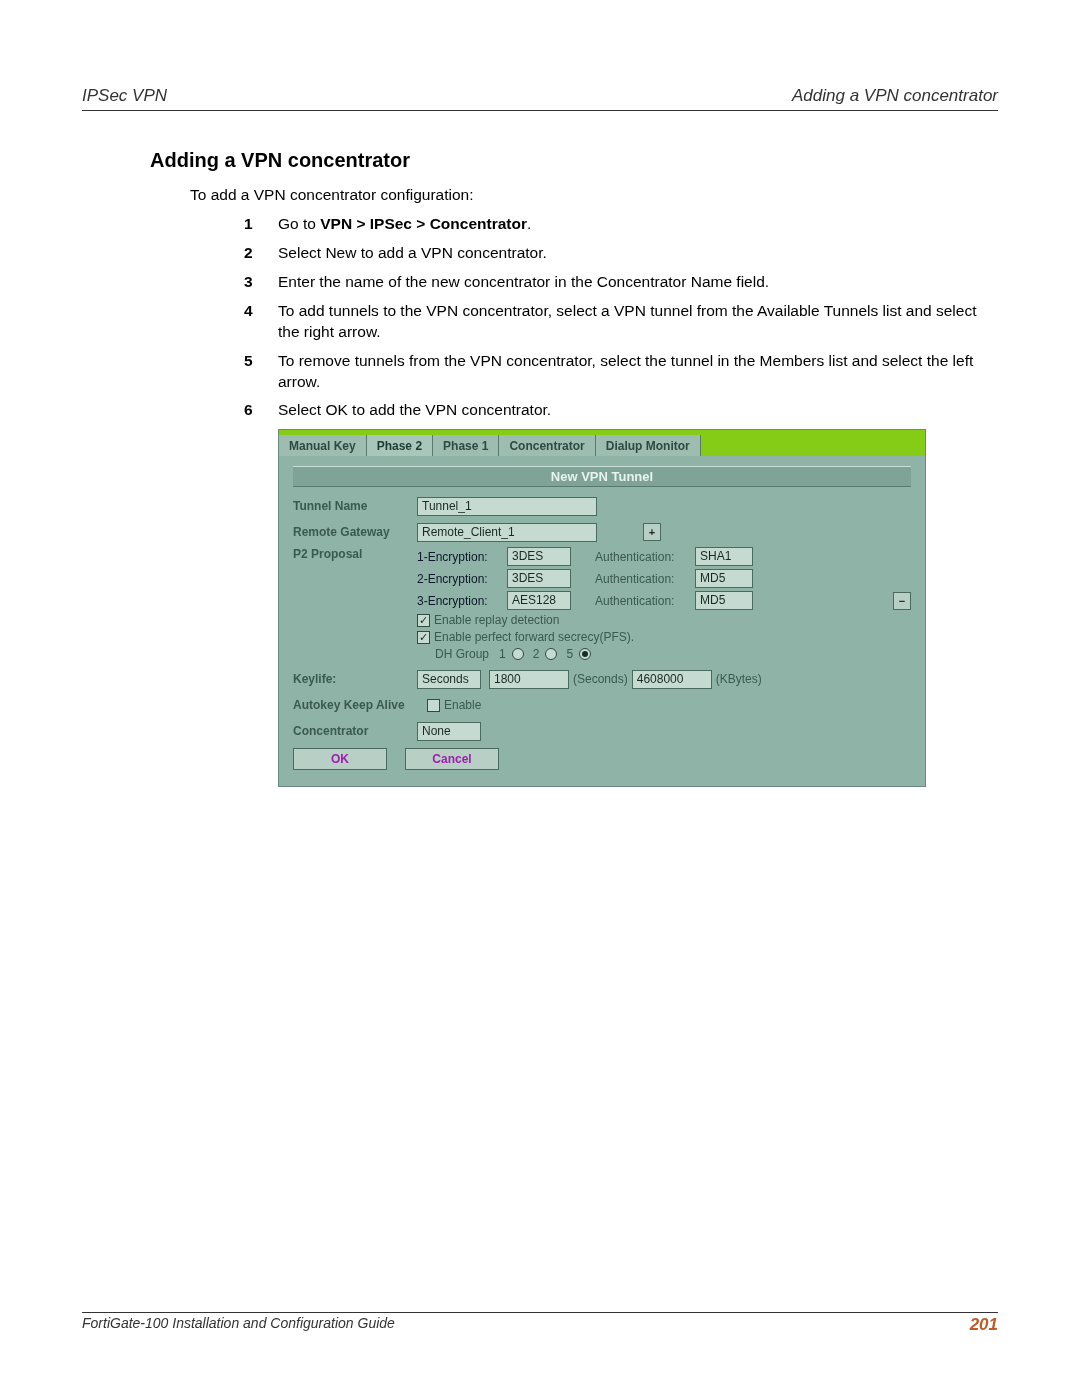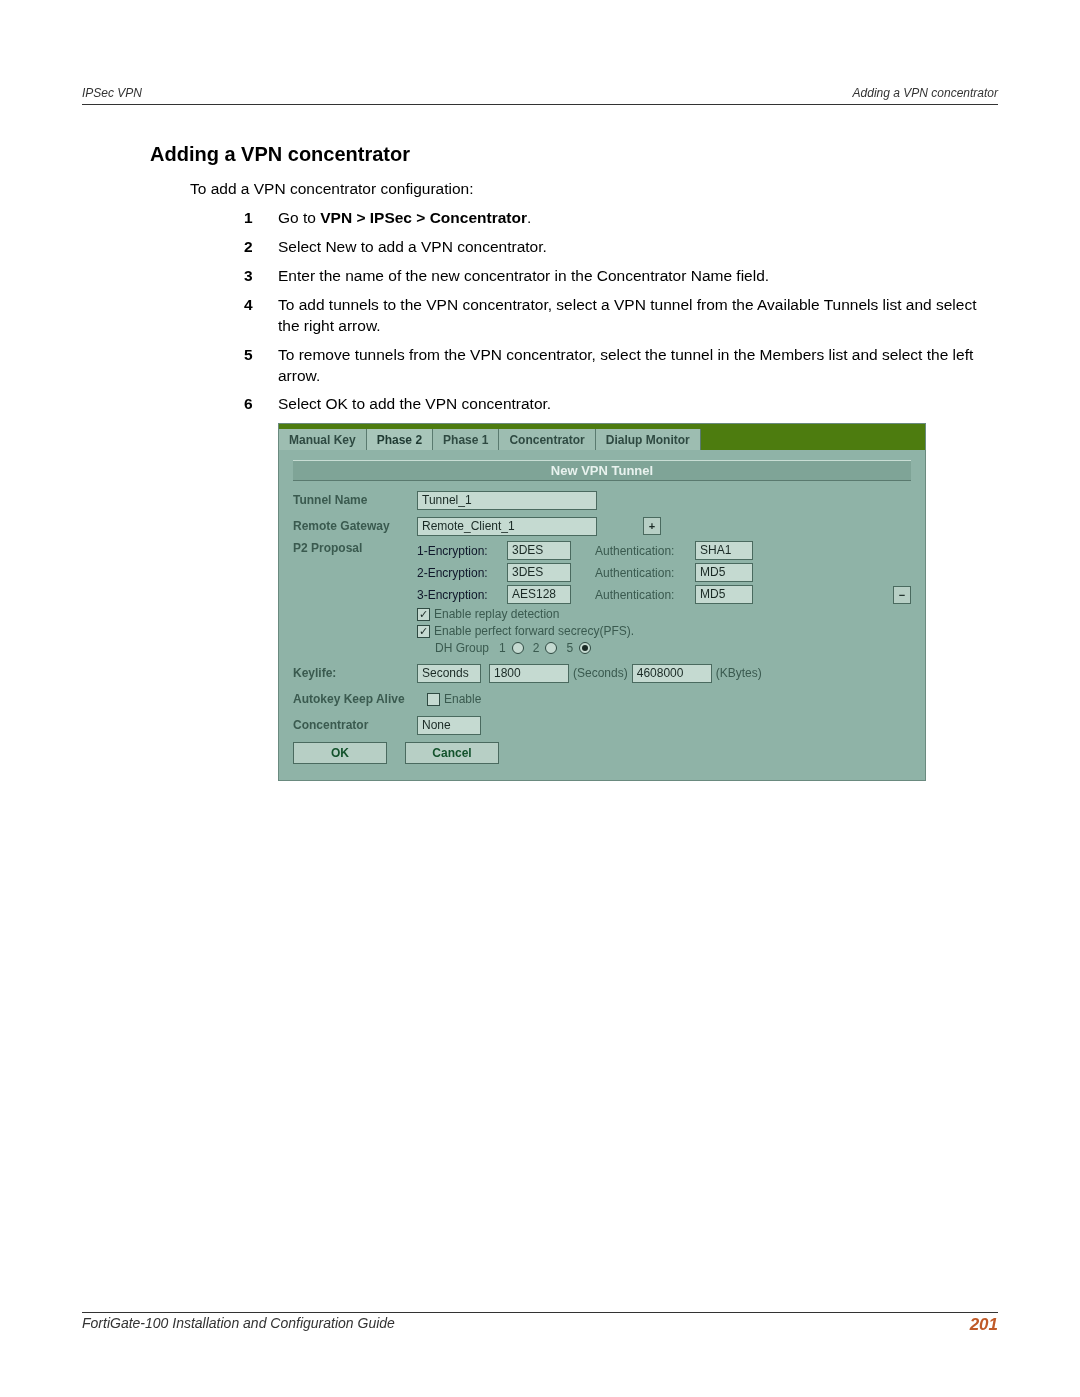--- a/index.html
+++ b/index.html
@@ -18,7 +18,7 @@
     display: flex;
     justify-content: space-between;
     font-style: italic;
-    font-size: 12px;
+    font-size: 17px;
     color: #333;
     border-bottom: 1px solid #333;
     padding-bottom: 4px;

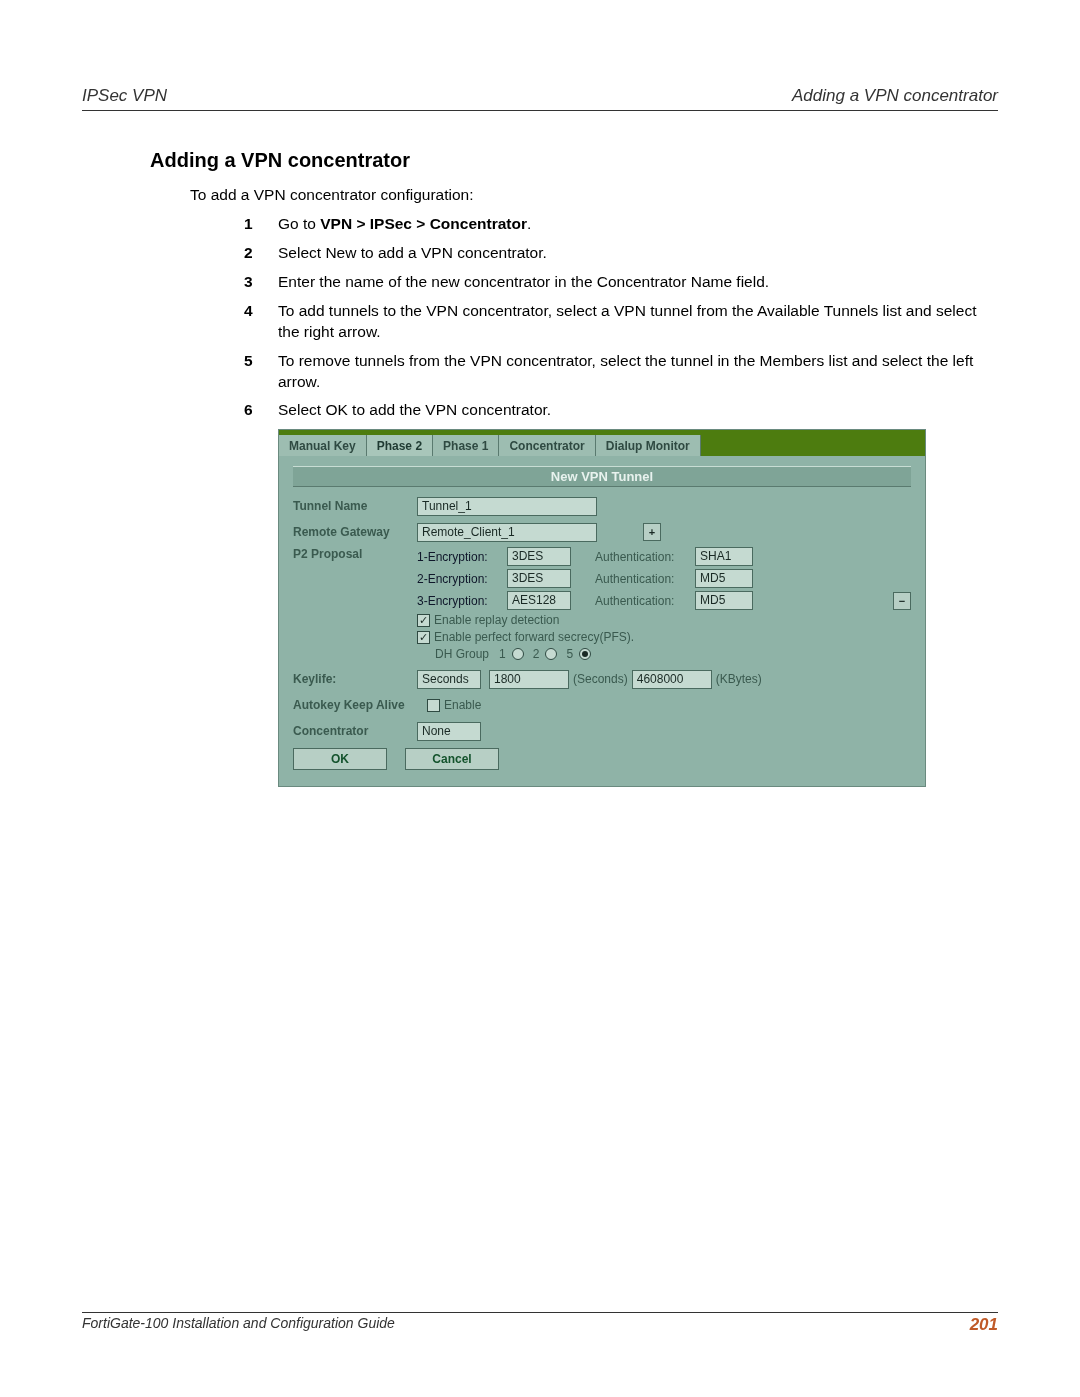--- a/index.html
+++ b/index.html
@@ -74,7 +74,7 @@
   .tabs {
     display: flex;
     height: 26px;
-    background: #4d7c0f;
+    background: #84cc16;
     align-items: flex-end;
   }
   .tab {

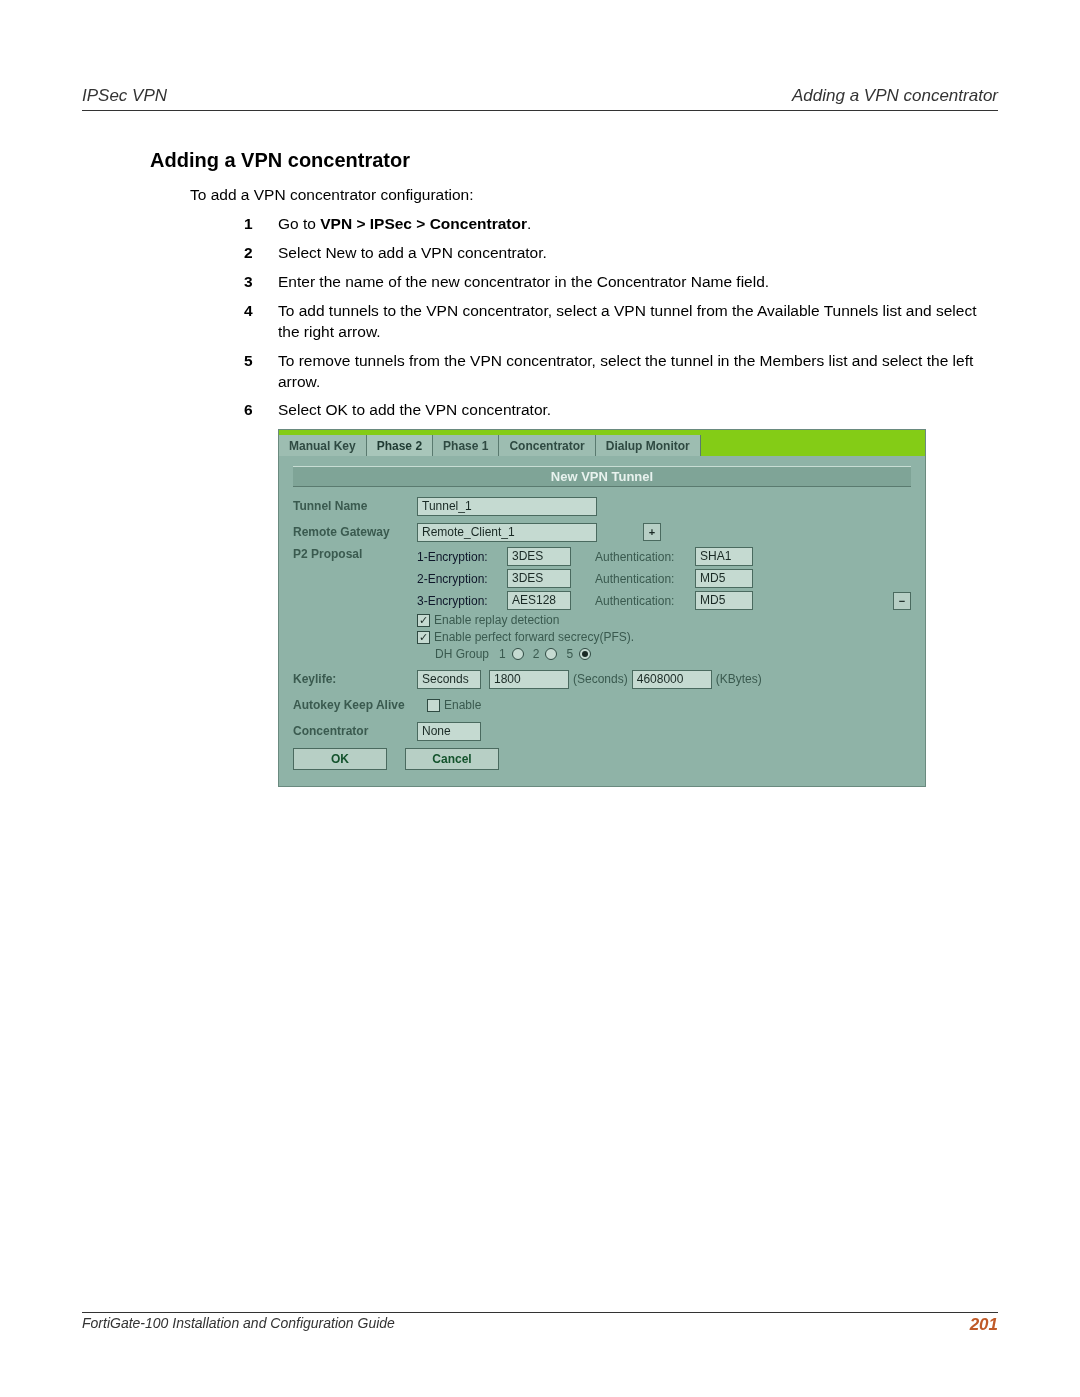--- a/index.html
+++ b/index.html
@@ -198,7 +198,7 @@
     line-height: 20px;
     font-size: 12px;
     font-weight: bold;
-    color: #14532d;
+    color: #a21caf;
     display: inline-block;
   }
   .btns { margin-top: 6px; display: flex; gap: 18px; }

